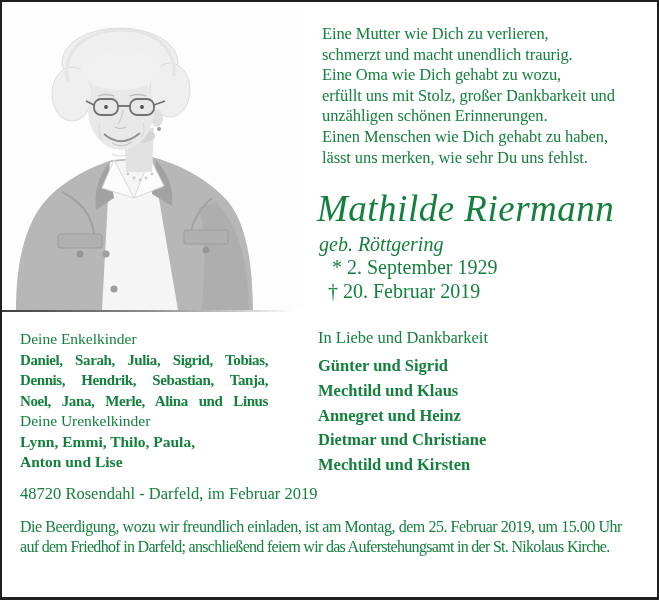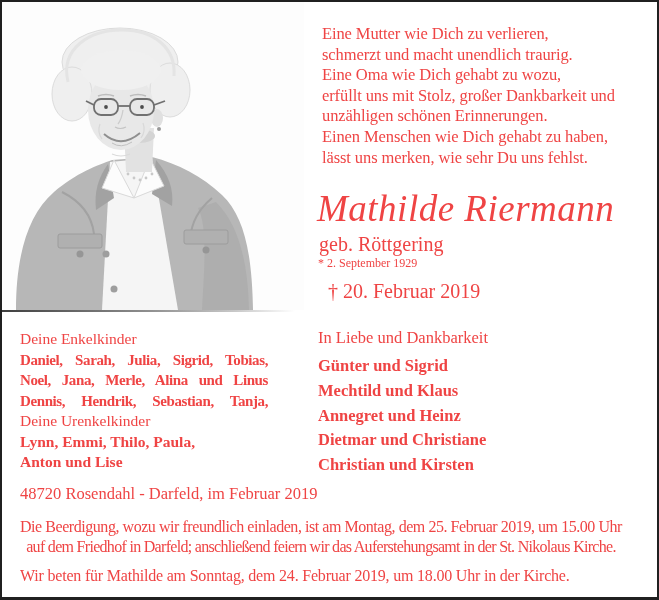--- a/index.html
+++ b/index.html
@@ -5,7 +5,7 @@
   html,body{margin:0;padding:0;background:#ffffff;}
   .sheet{
     position:relative;width:659px;height:600px;background:#ffffff;
-    font-family:"Liberation Serif",serif;color:#ef4444;overflow:hidden;
+    font-family:"Liberation Serif",serif;color:#15803d;overflow:hidden;
   }
   .frame{position:absolute;inset:0;border:2px solid #202020;border-bottom-width:3px;pointer-events:none;}
   .photo{position:absolute;left:2px;top:2px;width:302px;height:308px;}

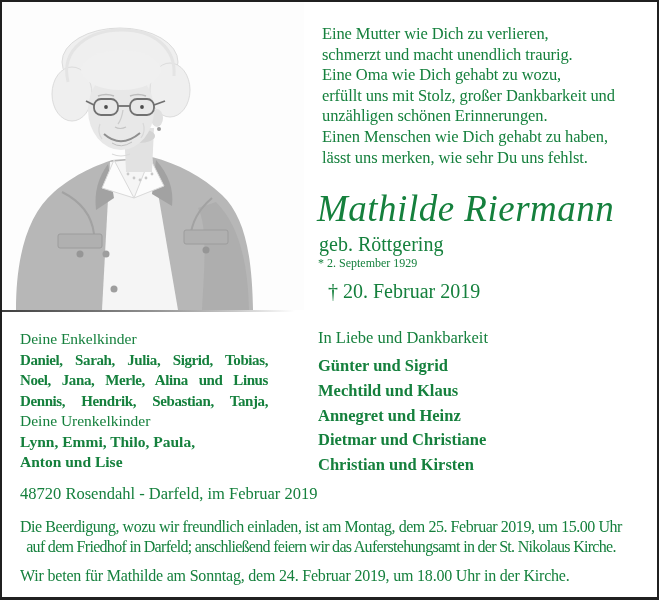--- a/index.html
+++ b/index.html
@@ -16,7 +16,7 @@
   }
   .poem{position:absolute;left:322px;top:24px;font-size:16.5px;line-height:20.6px;letter-spacing:-0.1px;}
   .name{position:absolute;left:317px;top:189px;font-size:37px;font-style:italic;letter-spacing:.5px;line-height:1.1;white-space:nowrap;}
-  .maiden{position:absolute;left:319px;top:233px;font-size:20px;}
+  .maiden{position:absolute;left:319px;top:233px;font-size:20px;font-style:italic;}
   .birth{position:absolute;left:318px;top:256px;font-size:12px;}
   .death{position:absolute;left:328px;top:280px;font-size:20px;}
   .grand{position:absolute;left:20px;top:329px;width:248px;font-size:15.5px;line-height:20.5px;}

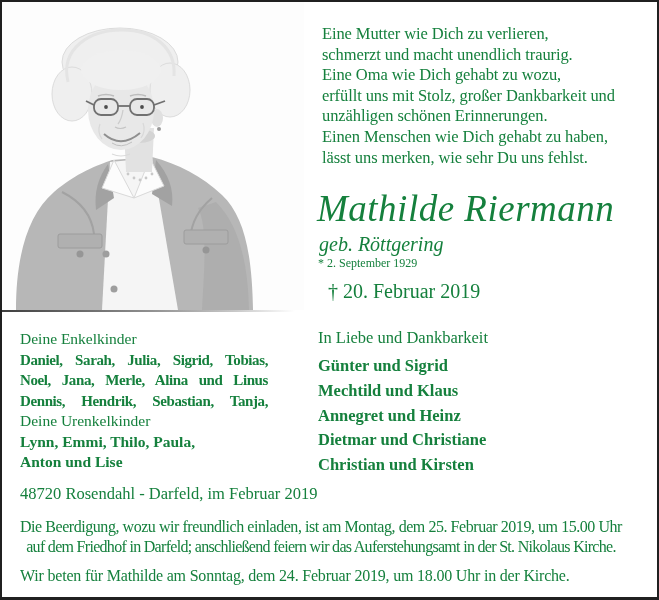--- a/index.html
+++ b/index.html
@@ -17,7 +17,7 @@
   .poem{position:absolute;left:322px;top:24px;font-size:16.5px;line-height:20.6px;letter-spacing:-0.1px;}
   .name{position:absolute;left:317px;top:189px;font-size:37px;font-style:italic;letter-spacing:.5px;line-height:1.1;white-space:nowrap;}
   .maiden{position:absolute;left:319px;top:233px;font-size:20px;font-style:italic;}
-  .birth{position:absolute;left:318px;top:256px;font-size:12px;}
+  .birth{position:absolute;left:332px;top:256px;font-size:20px;}
   .death{position:absolute;left:328px;top:280px;font-size:20px;}
   .grand{position:absolute;left:20px;top:329px;width:248px;font-size:15.5px;line-height:20.5px;}
   .grand .r{text-align:left;}

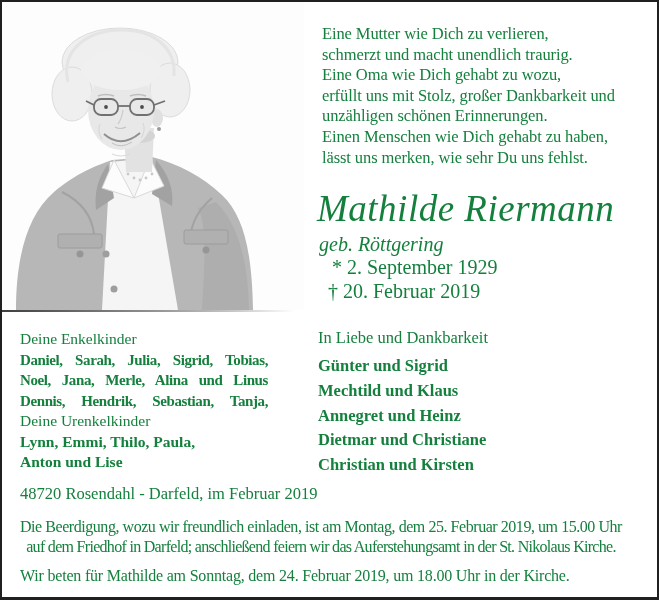--- a/index.html
+++ b/index.html
@@ -129,8 +129,8 @@
   <div class="grand">
     <div class="r">Deine Enkelkinder</div>
     <div class="j">Daniel, Sarah, Julia, Sigrid, Tobias,</div>
+    <div class="j">Dennis, Hendrik, Sebastian, Tanja,</div>
     <div class="j">Noel, Jana, Merle, Alina und Linus</div>
-    <div class="j">Dennis, Hendrik, Sebastian, Tanja,</div>
     <div class="r">Deine Urenkelkinder</div>
     <div class="rb">Lynn, Emmi, Thilo, Paula,</div>
     <div class="rb">Anton und Lise</div>

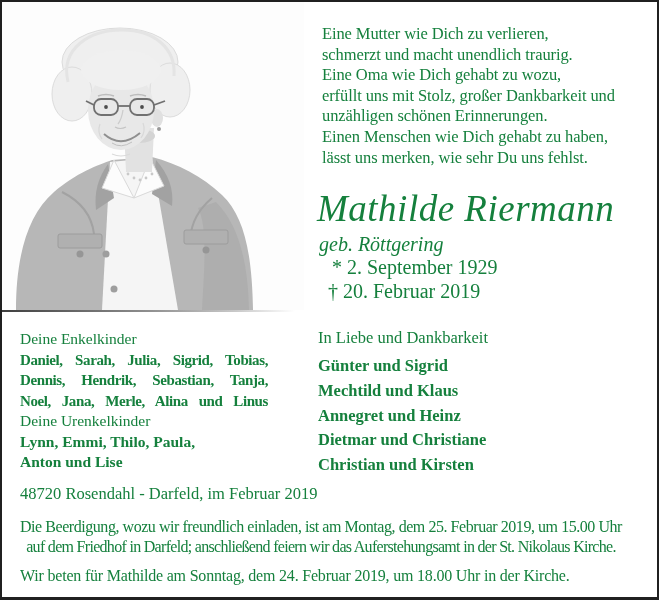--- a/index.html
+++ b/index.html
@@ -142,7 +142,7 @@
     <div class="mname">Mechtild und Klaus</div>
     <div class="mname">Annegret und Heinz</div>
     <div class="mname">Dietmar und Christiane</div>
-    <div class="mname">Christian und Kirsten</div>
+    <div class="mname">Mechtild und Kirsten</div>
   </div>
 
   <div class="placedate">48720 Rosendahl - Darfeld, im Februar 2019</div>

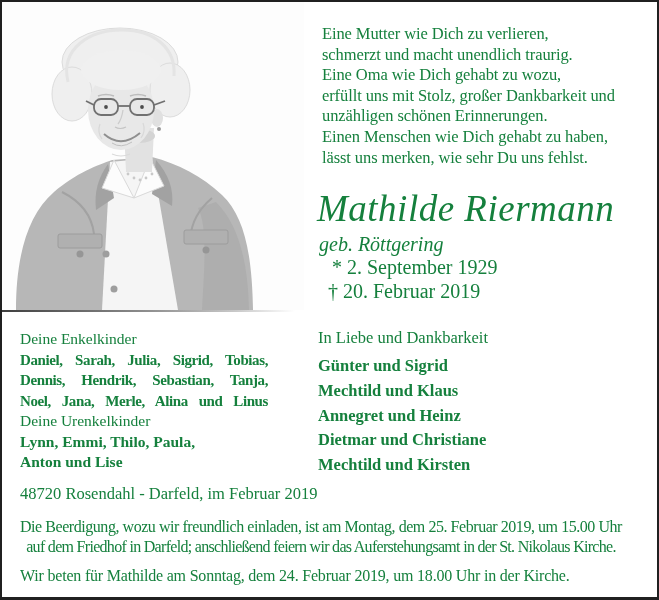--- a/index.html
+++ b/index.html
@@ -28,7 +28,7 @@
   .mourners .mname{font-weight:bold;line-height:24.8px;}
   .placedate{position:absolute;left:20px;top:484px;font-size:16.5px;white-space:nowrap;}
   .funeral{position:absolute;left:20px;top:517px;font-size:16px;line-height:19.6px;letter-spacing:-0.45px;white-space:nowrap;}
-  .funeral .fline2{letter-spacing:-0.7px;text-align:center;}
+  .funeral .fline2{letter-spacing:-0.7px;}
   .prayer{position:absolute;left:20px;top:567px;font-size:16px;letter-spacing:-0.2px;white-space:nowrap;}
 </style>
 </head>

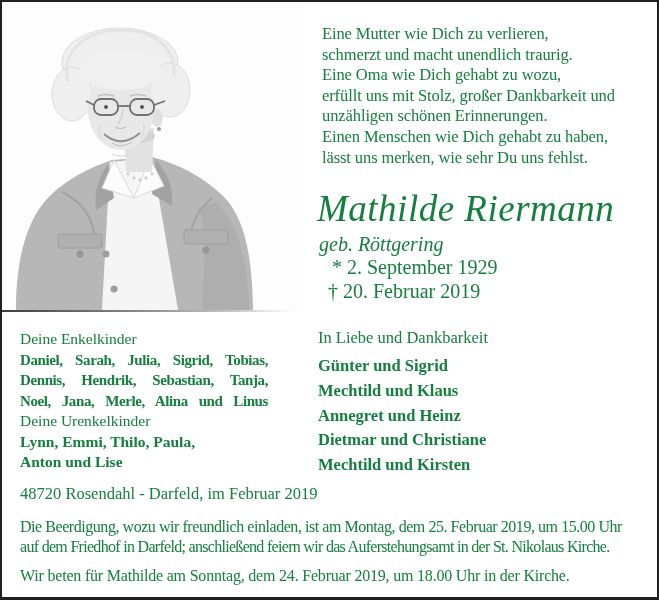--- a/index.html
+++ b/index.html
@@ -152,7 +152,6 @@
     <div class="fline2">auf dem Friedhof in Darfeld; anschließend feiern wir das Auferstehungsamt in der St. Nikolaus Kirche.</div>
   </div>
 
-  <div class="prayer">Wir beten für Mathilde am Sonntag, dem 24. Februar 2019, um 18.00 Uhr in der Kirche.</div>
 
   <div class="frame"></div>
 </div>

